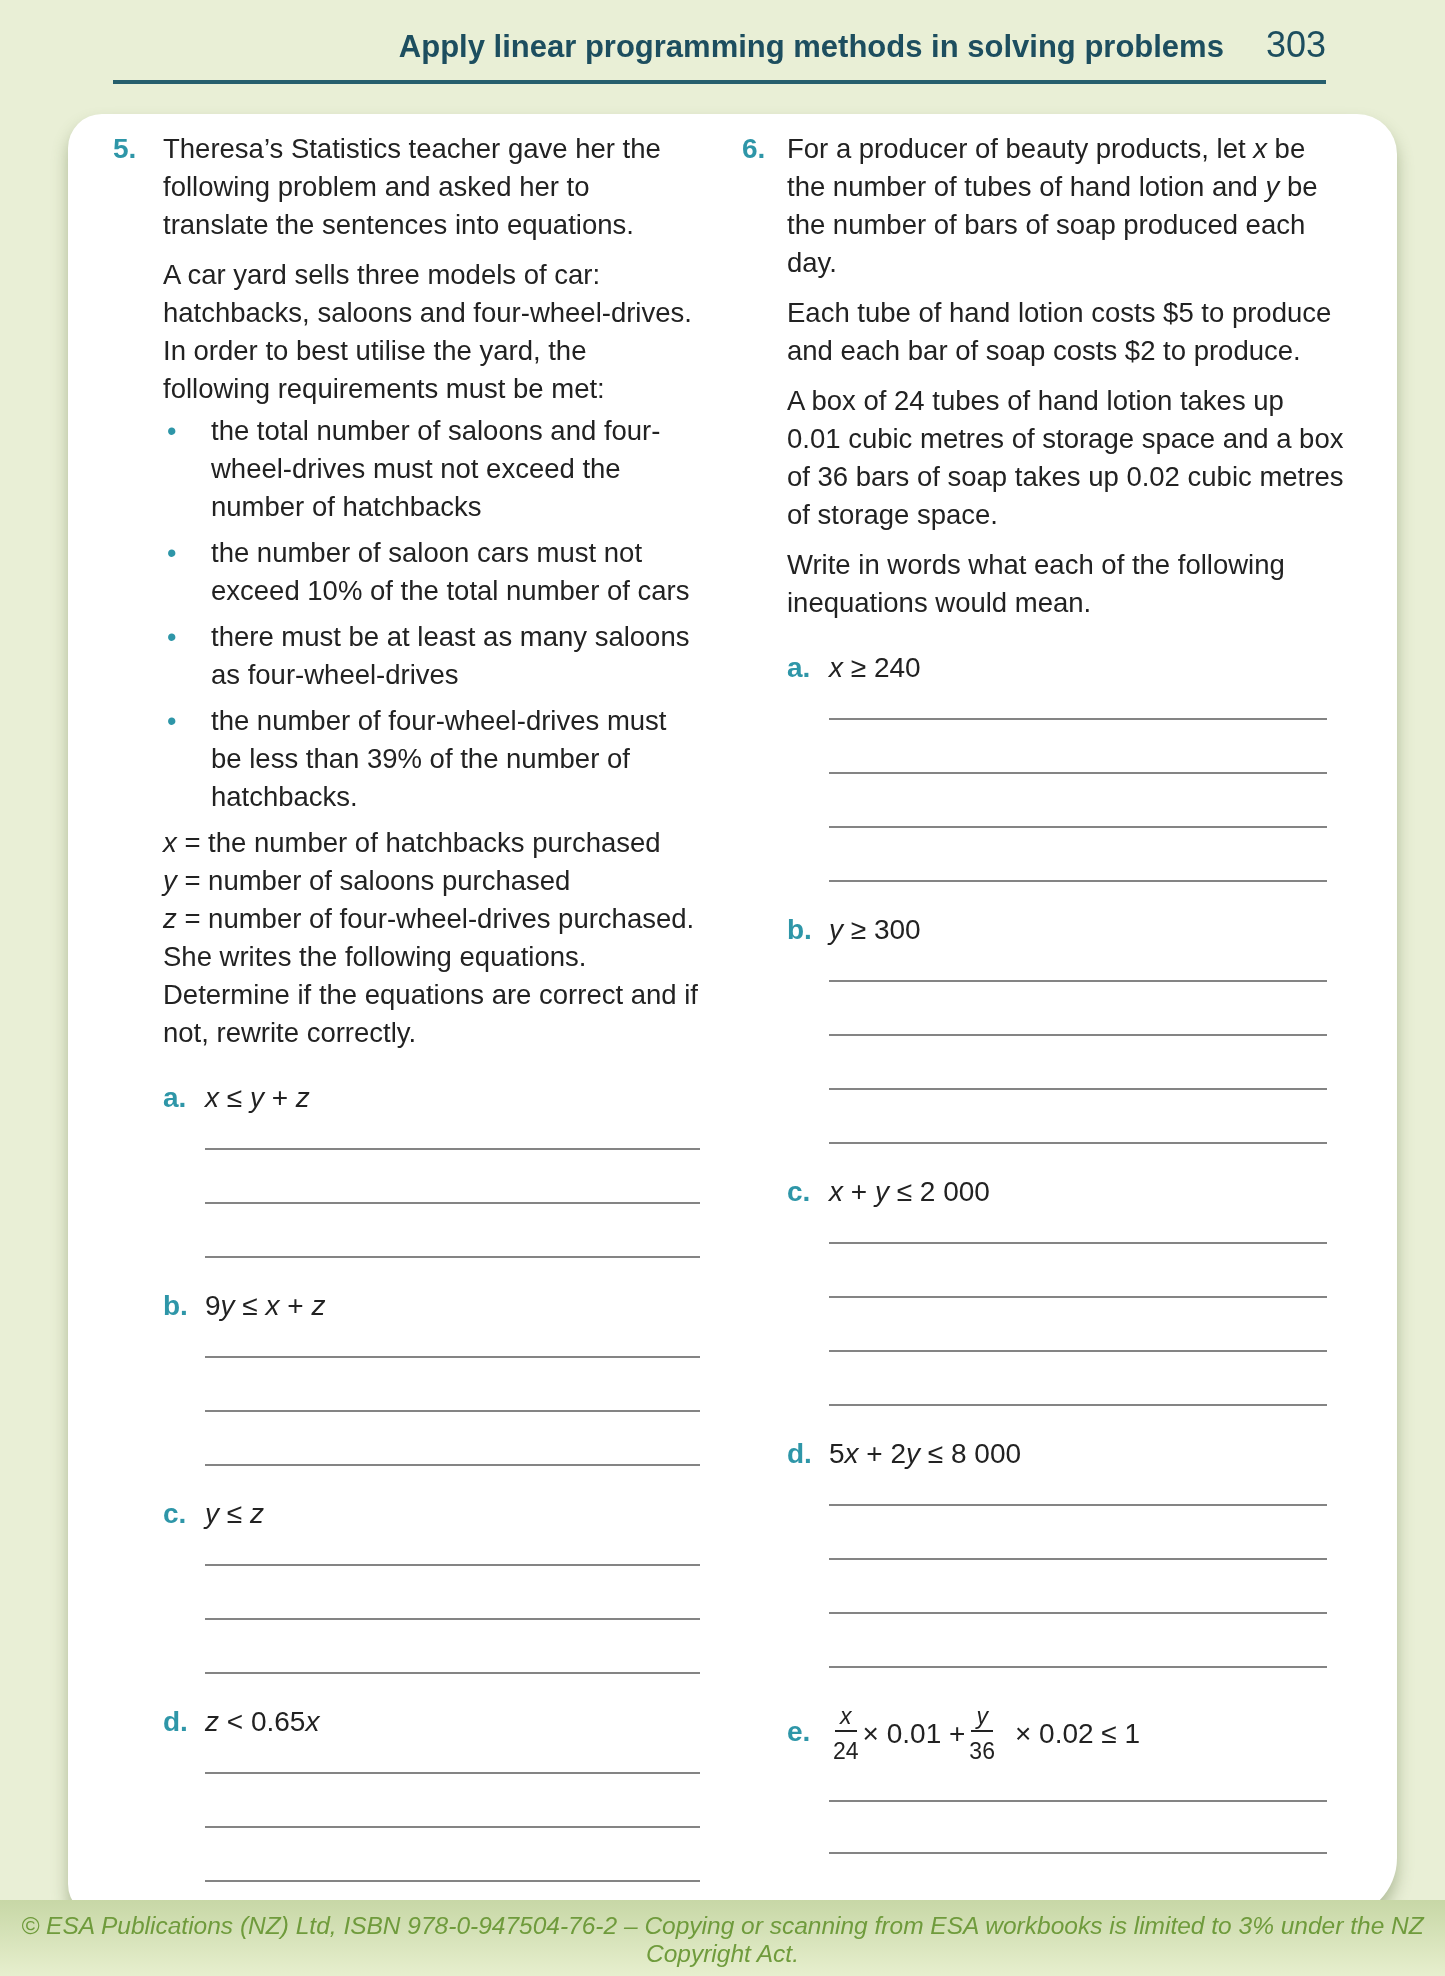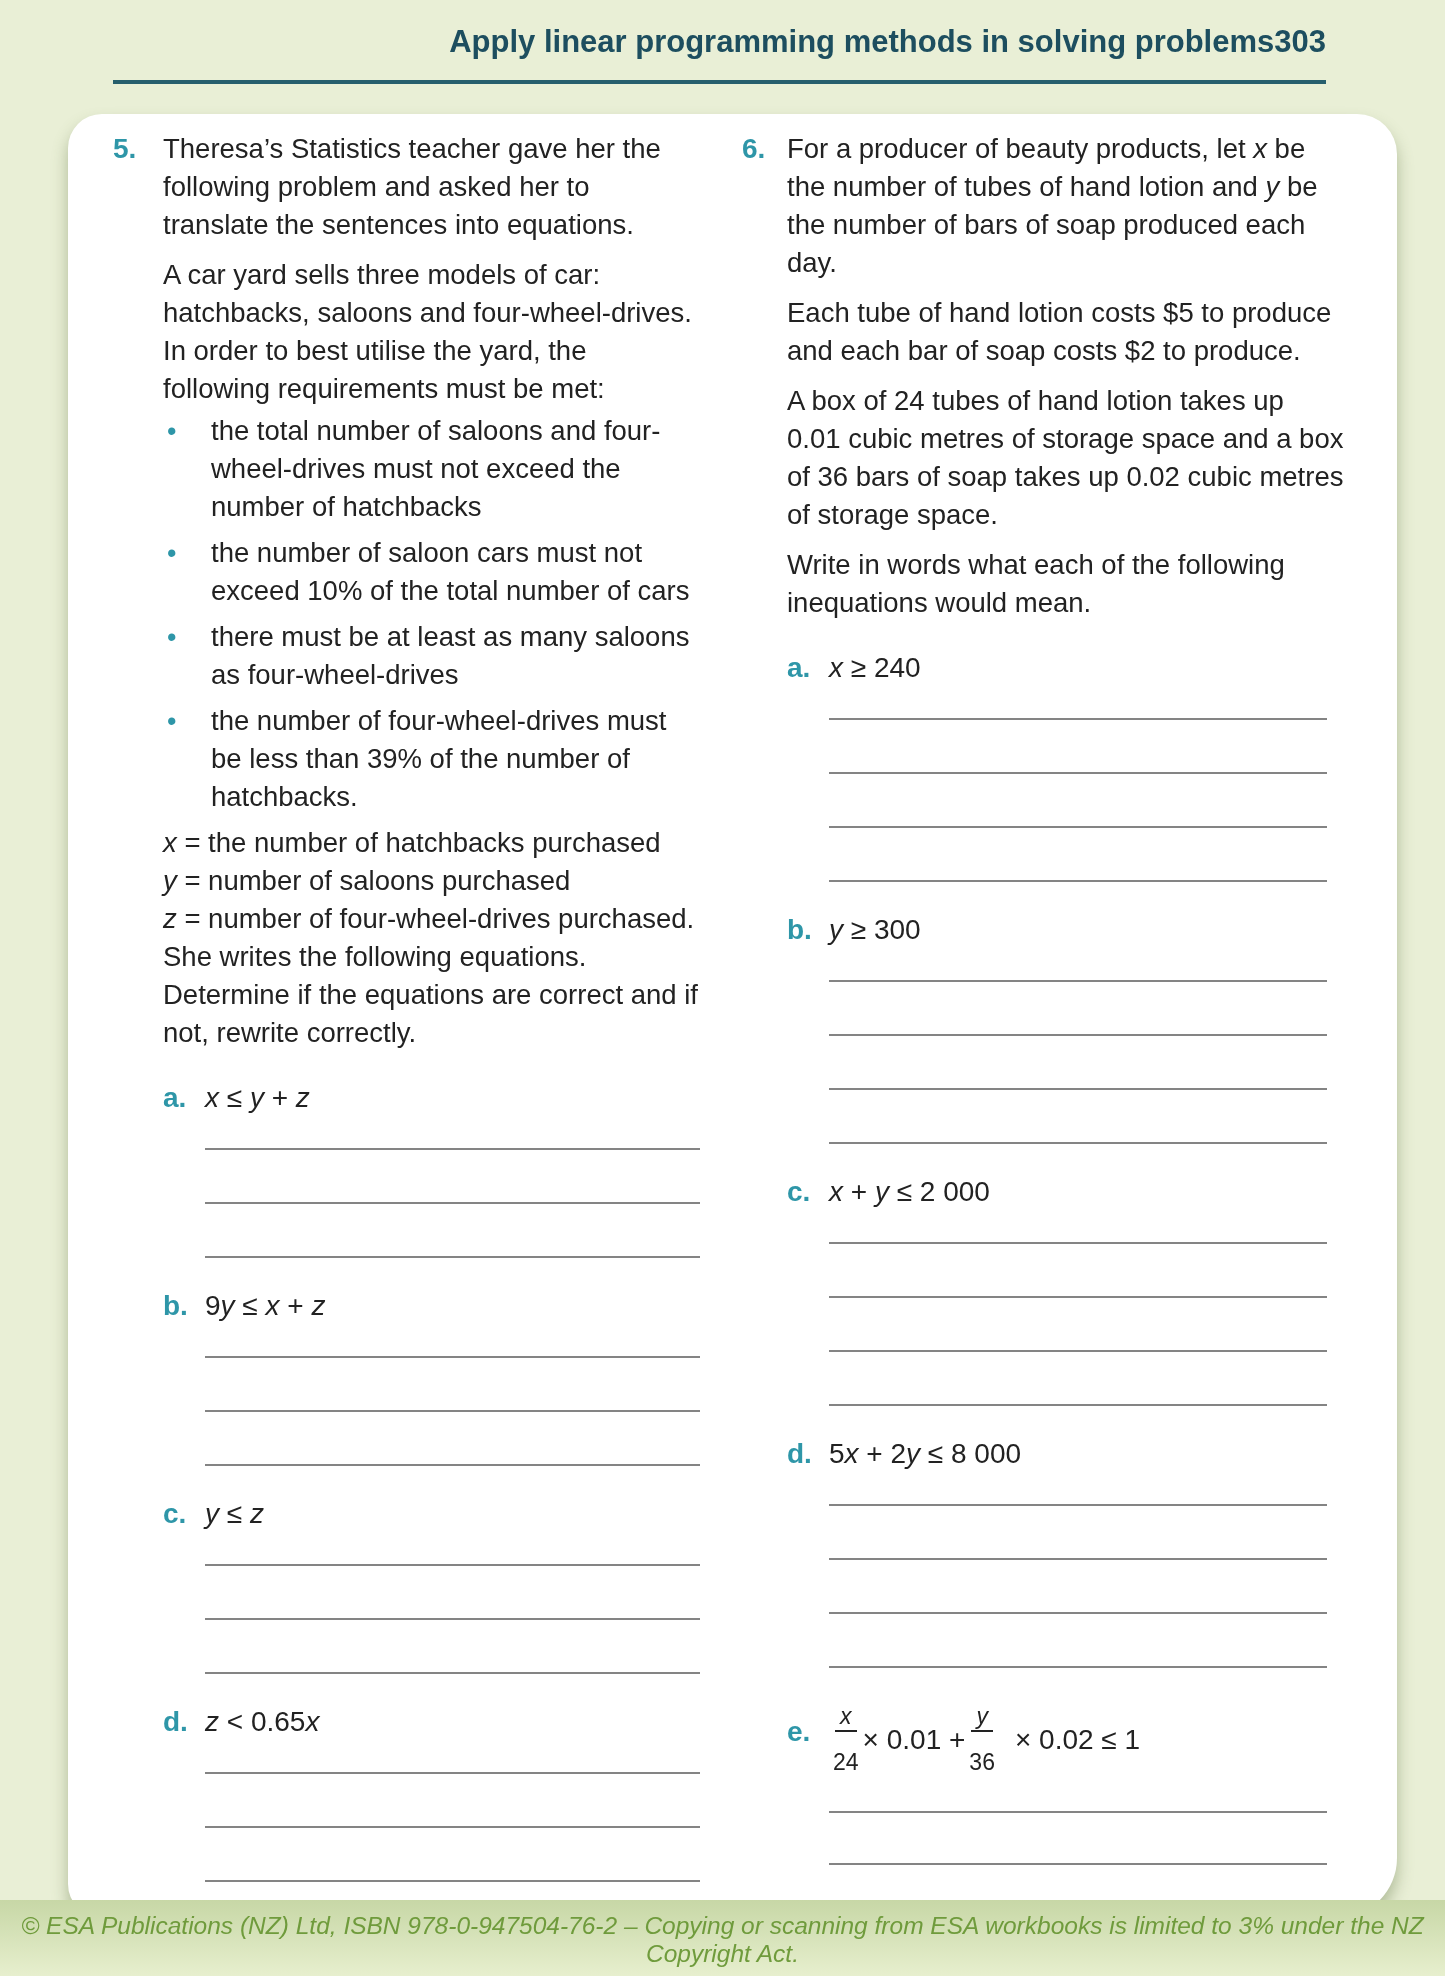--- a/index.html
+++ b/index.html
@@ -18,7 +18,7 @@
     color:#1d4e5f;
   }
   .header .title{font-size:31px;font-weight:bold;}
-  .header .pagenum{font-size:31px;font-weight:bold;}
+  .header .pagenum{font-size:36px;font-weight:normal;margin-left:42px;}
   .rule{
     position:absolute;top:80px;left:113px;width:1213px;height:4px;
     background:#275f6d;

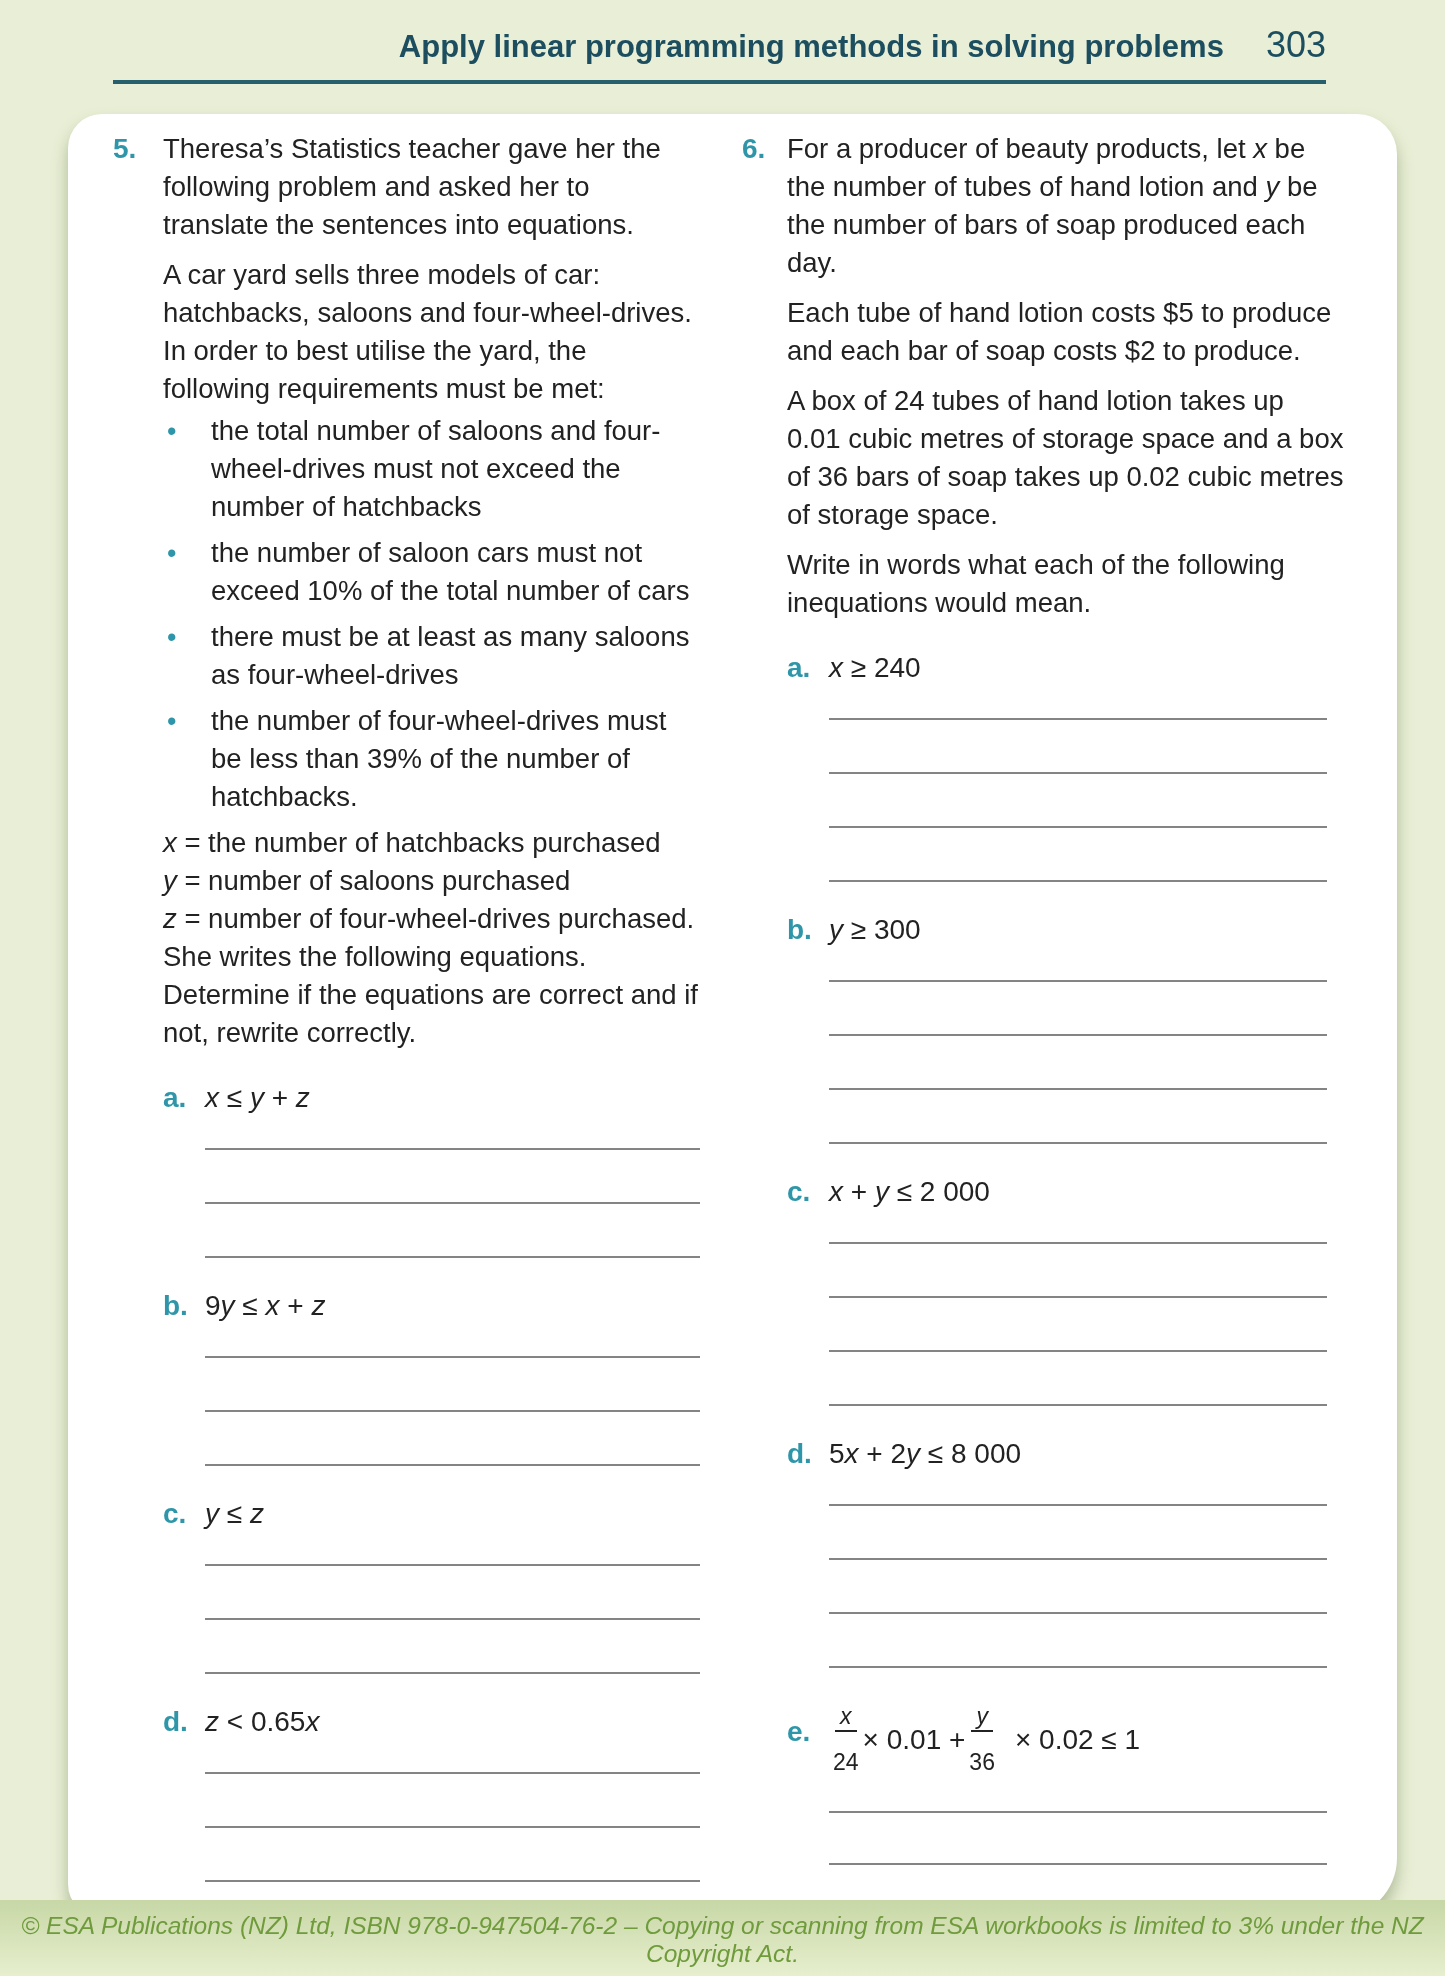--- a/index.html
+++ b/index.html
@@ -67,7 +67,7 @@
     font-size:23px;line-height:25px;margin:0 4px;
   }
   .frac .fnum{border-bottom:2px solid #222;padding:0 5px 1px 5px;}
-  .frac .fden{padding-top:18px;}
+  .frac .fden{padding-top:7px;}
   
   .footerband{
     position:absolute;left:0;bottom:0;width:100%;height:76px;

